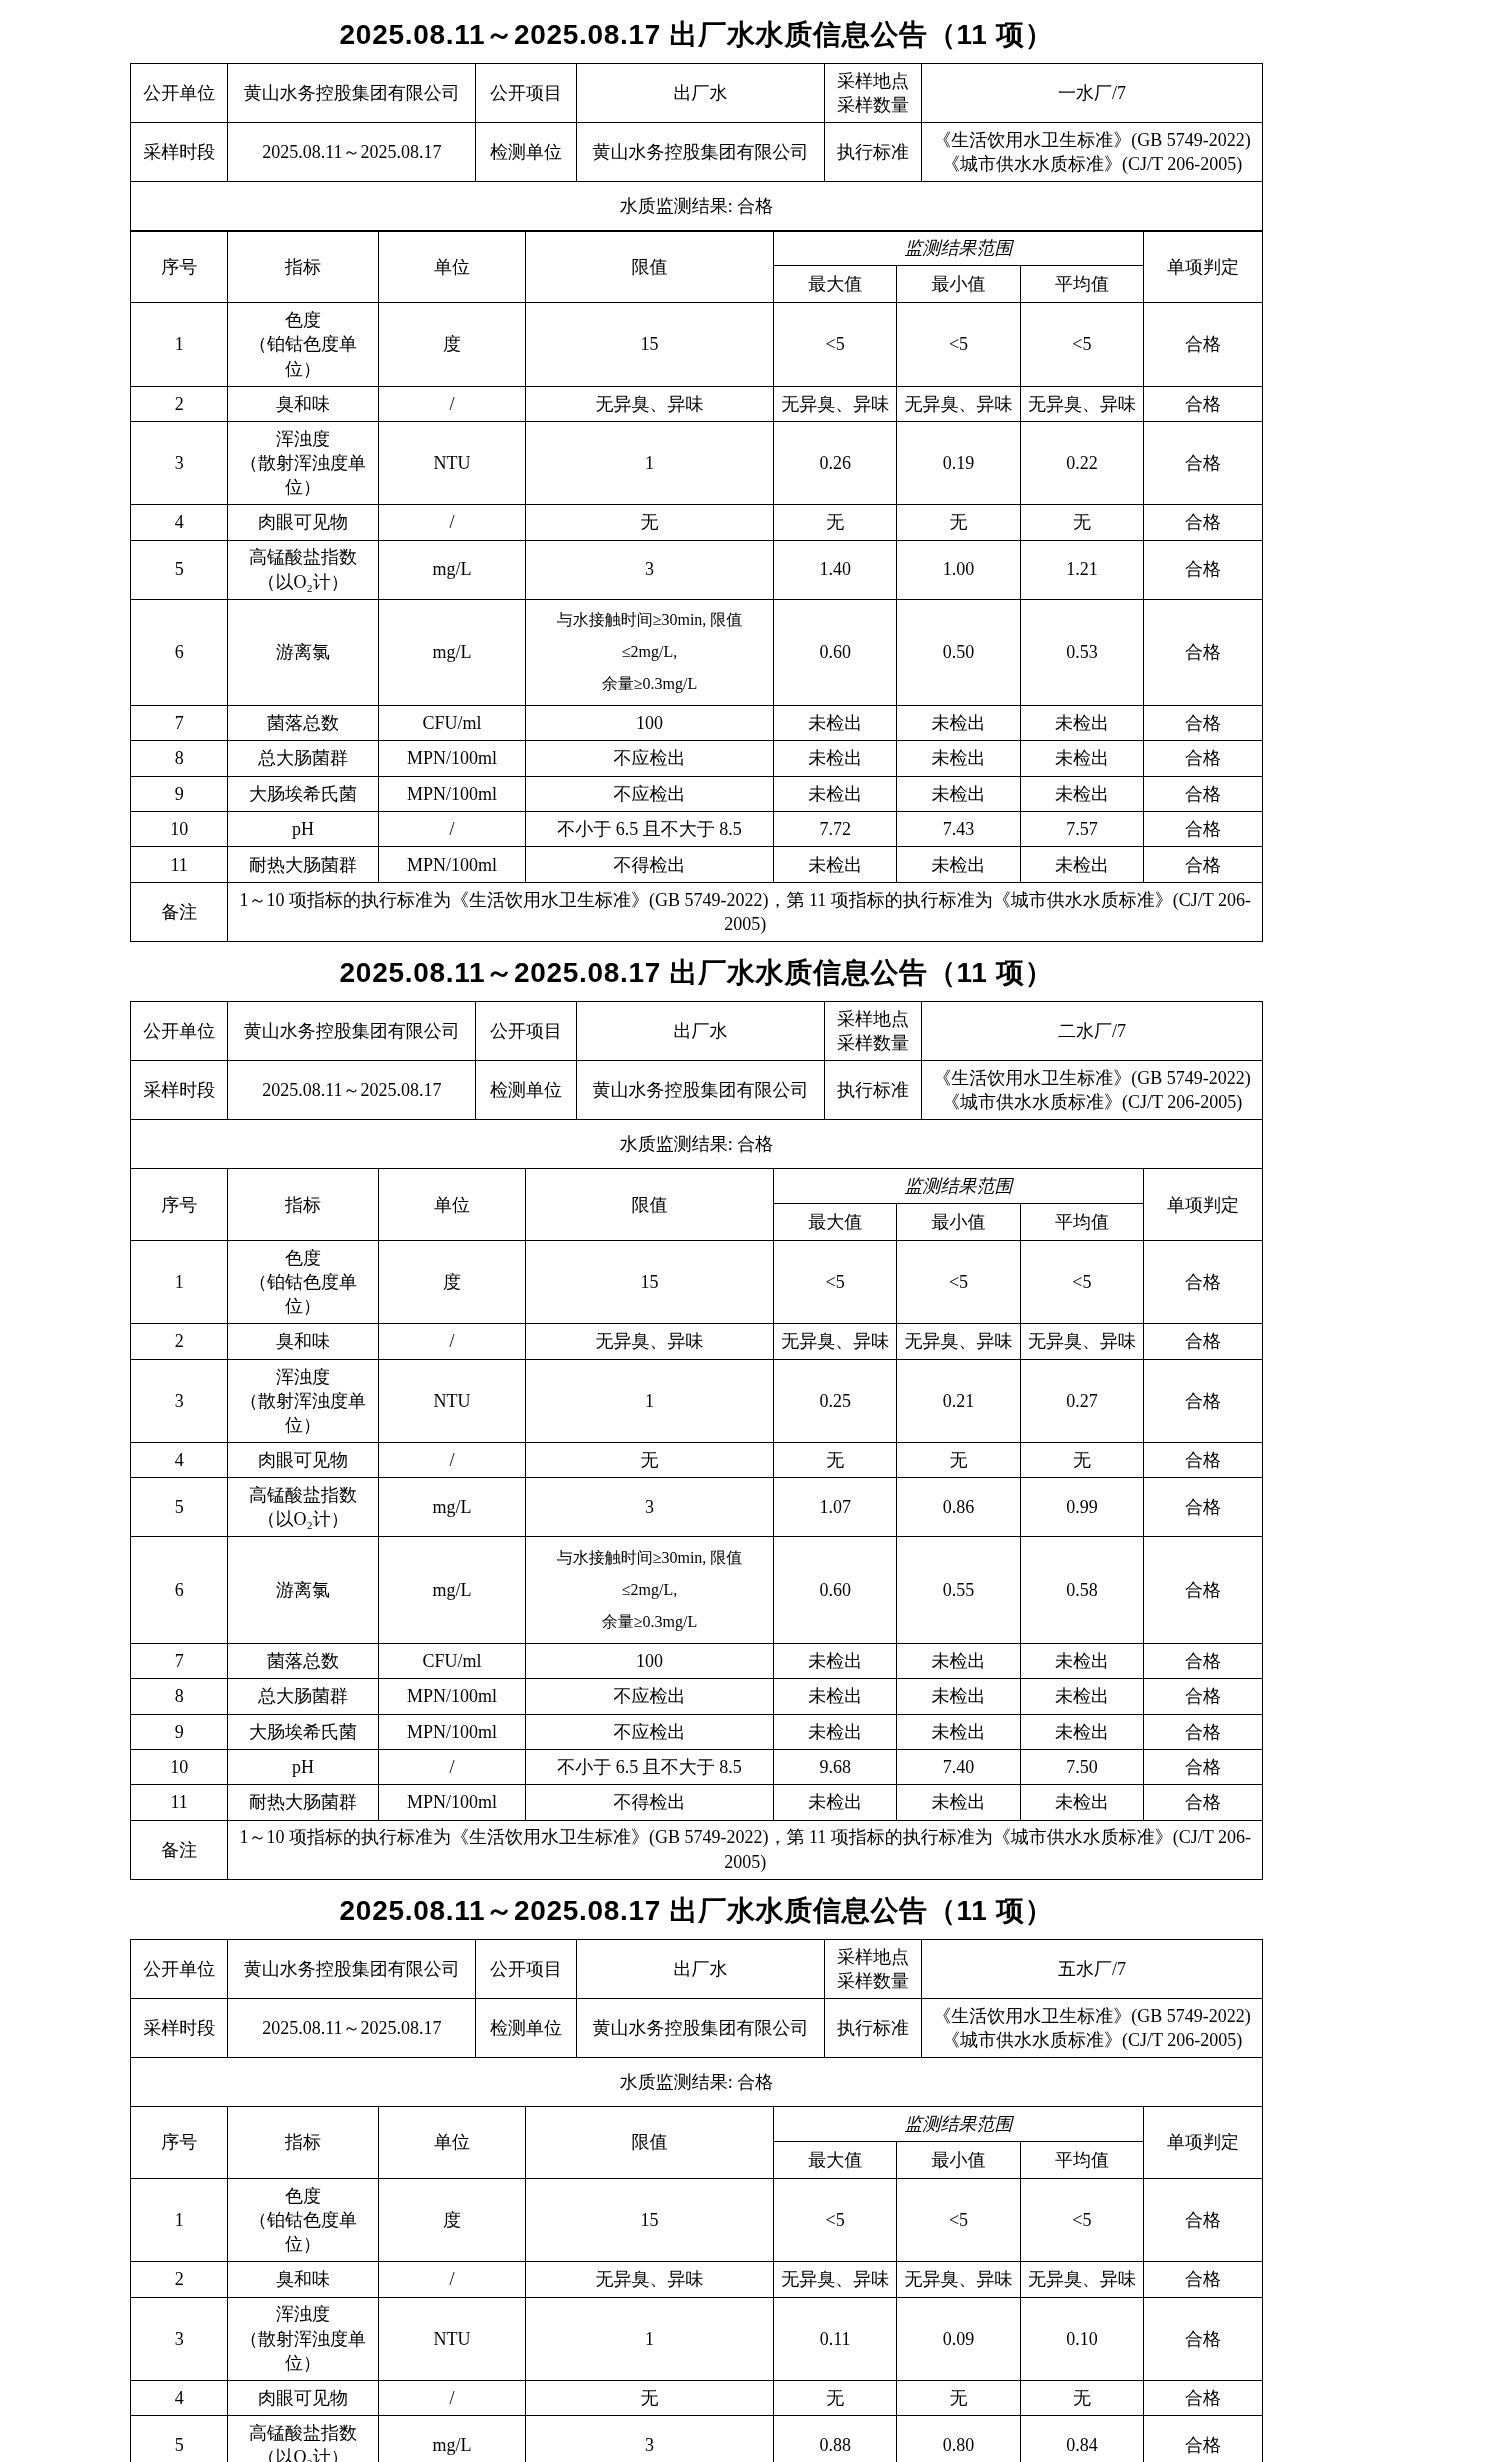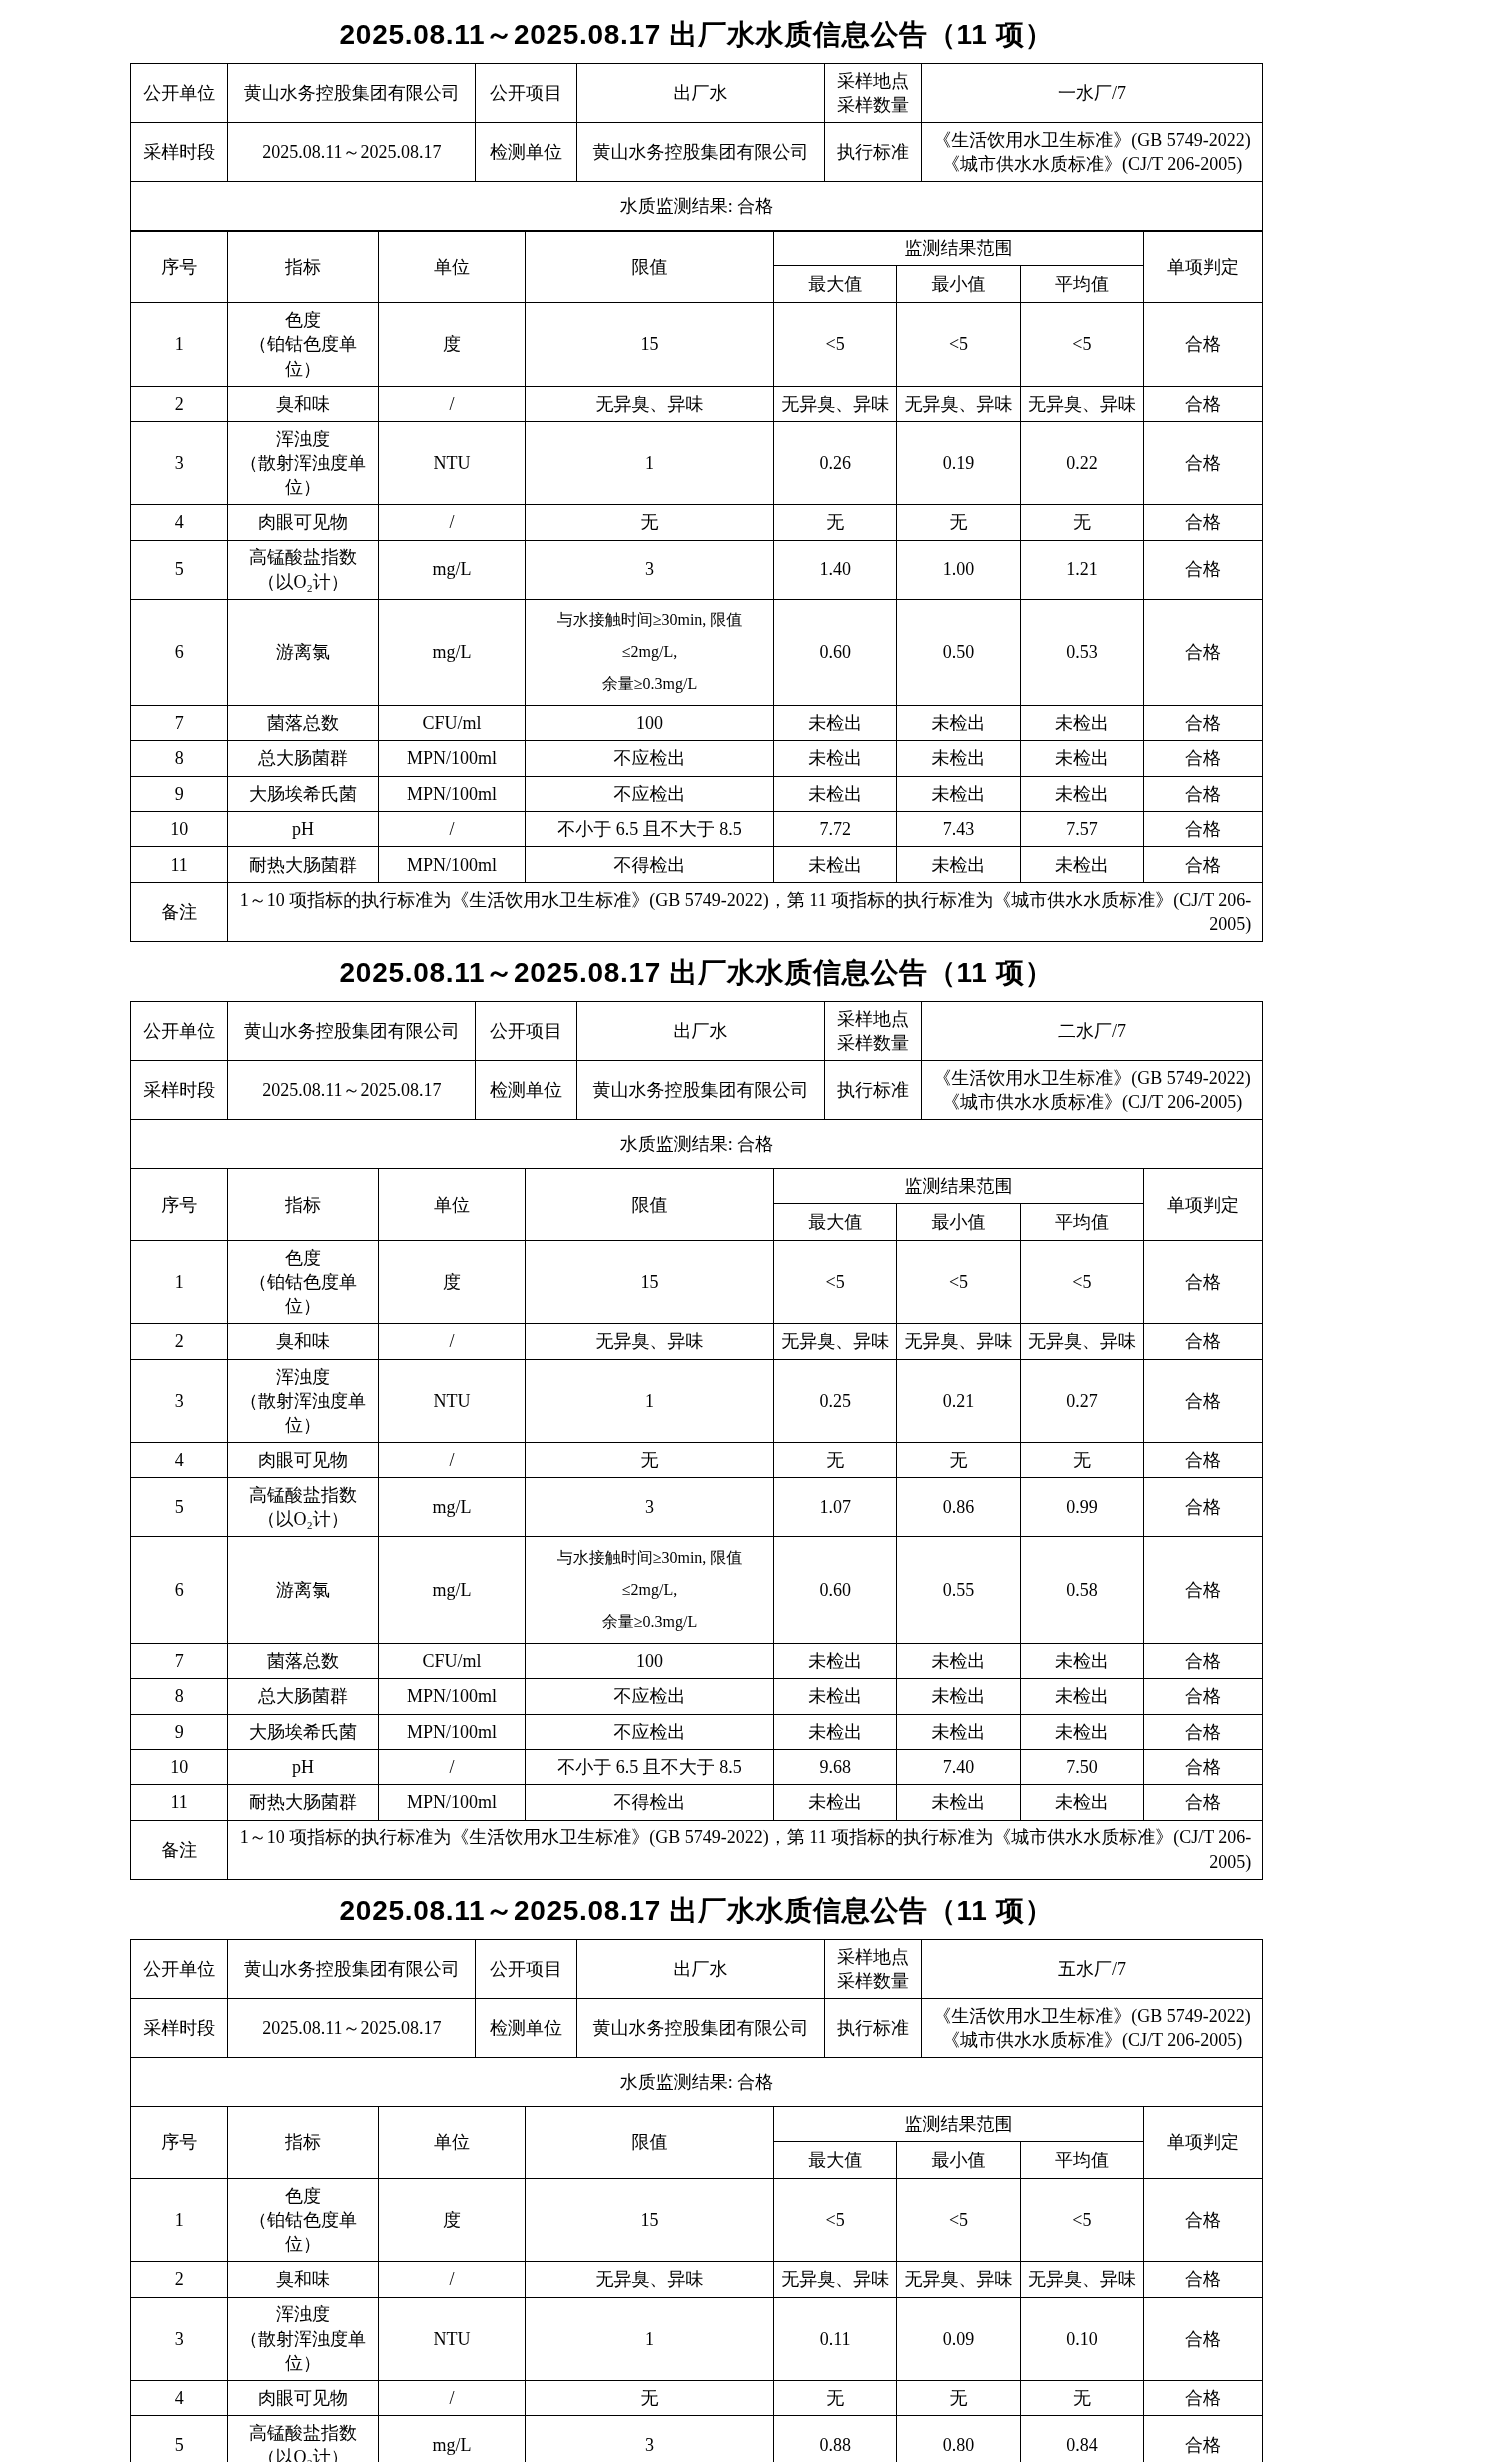--- a/index.html
+++ b/index.html
@@ -29,7 +29,7 @@
   td:last-child, th:last-child { border-right-width: 1.3px; }
   .info-table td { height: 39px; }
   .result-cell { height: 37px; }
-  .main-table th.group-header { height: 20px; }
+  .main-table th.group-header { height: 20px; font-style: italic; }
   .main-table th.sub-header { height: 27px; }
   .main-table td { height: 25px; }
   .main-table td.small { font-size: 16px; line-height: 2.0; }

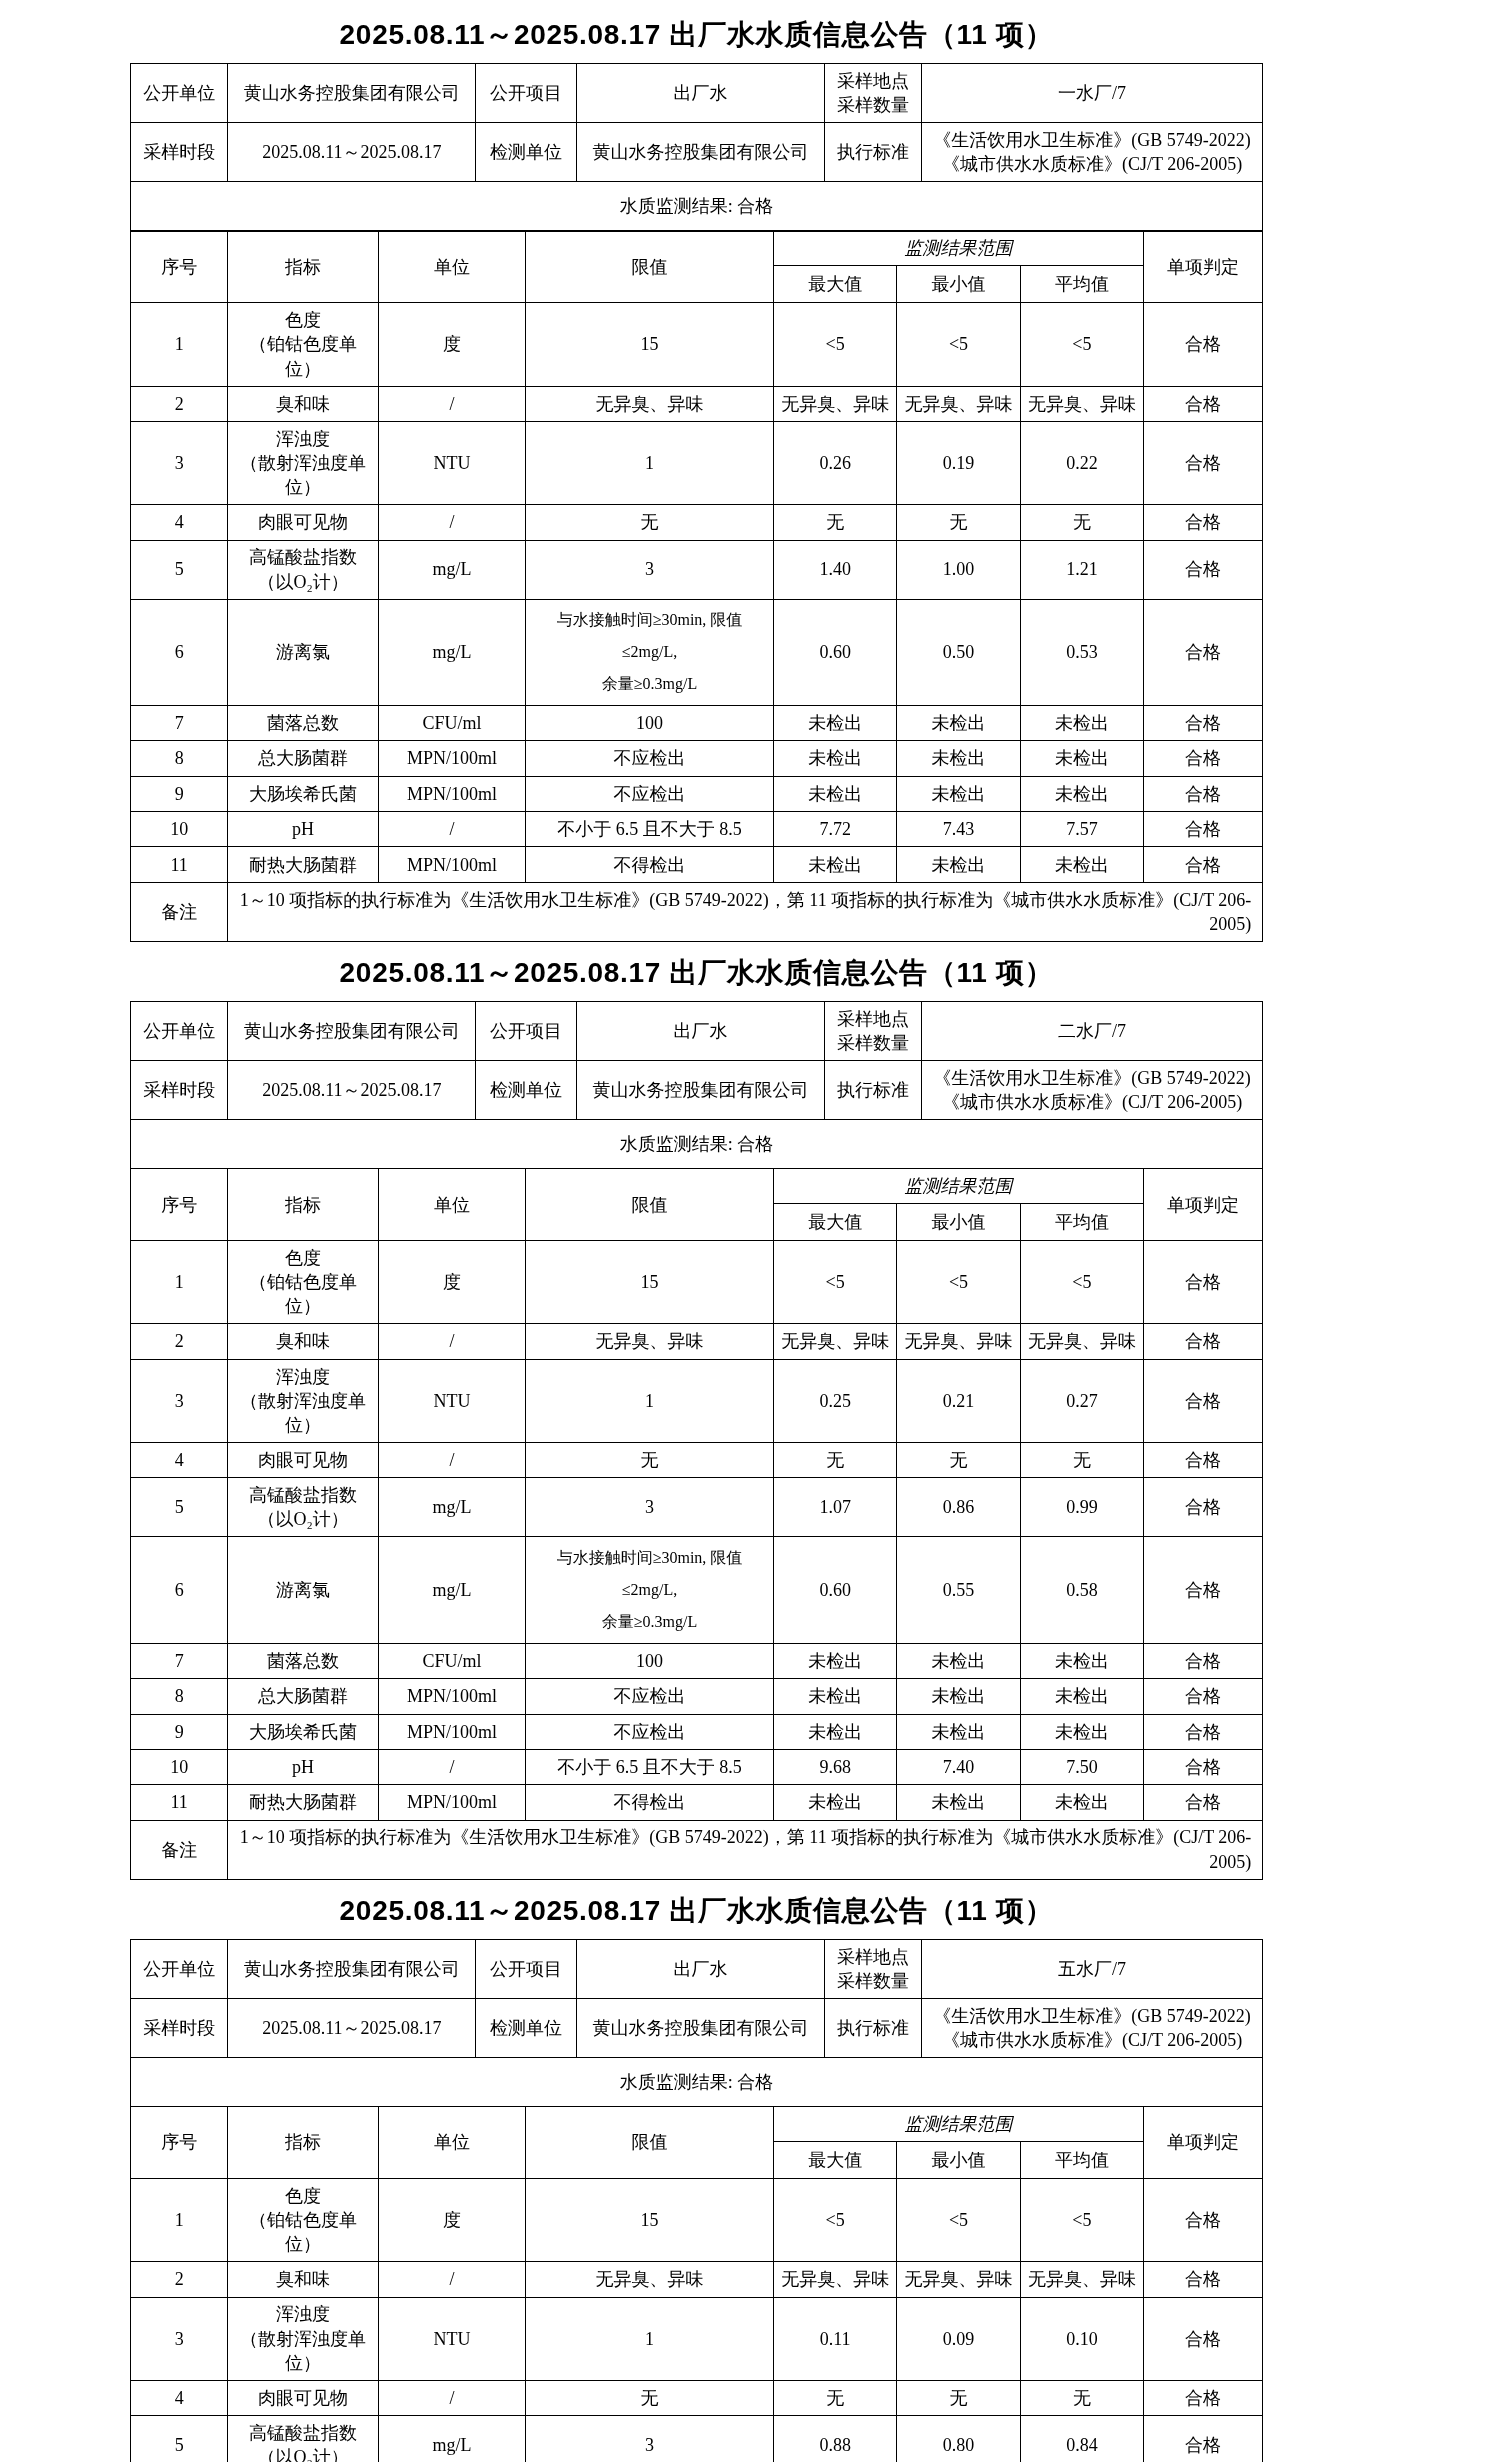--- a/index.html
+++ b/index.html
@@ -34,7 +34,7 @@
   .main-table td { height: 25px; }
   .main-table td.small { font-size: 16px; line-height: 2.0; }
   .remark-row td { height: 32px; }
-  .remark-text { text-align: right; padding-left: 10.7px; padding-right: 10.7px; font-family: Liberation Serif, serif; }
+  .remark-text { text-align: center; padding-left: 10.7px; padding-right: 10.7px; font-family: Liberation Serif, serif; }
 </style>
 </head>
 <body>

